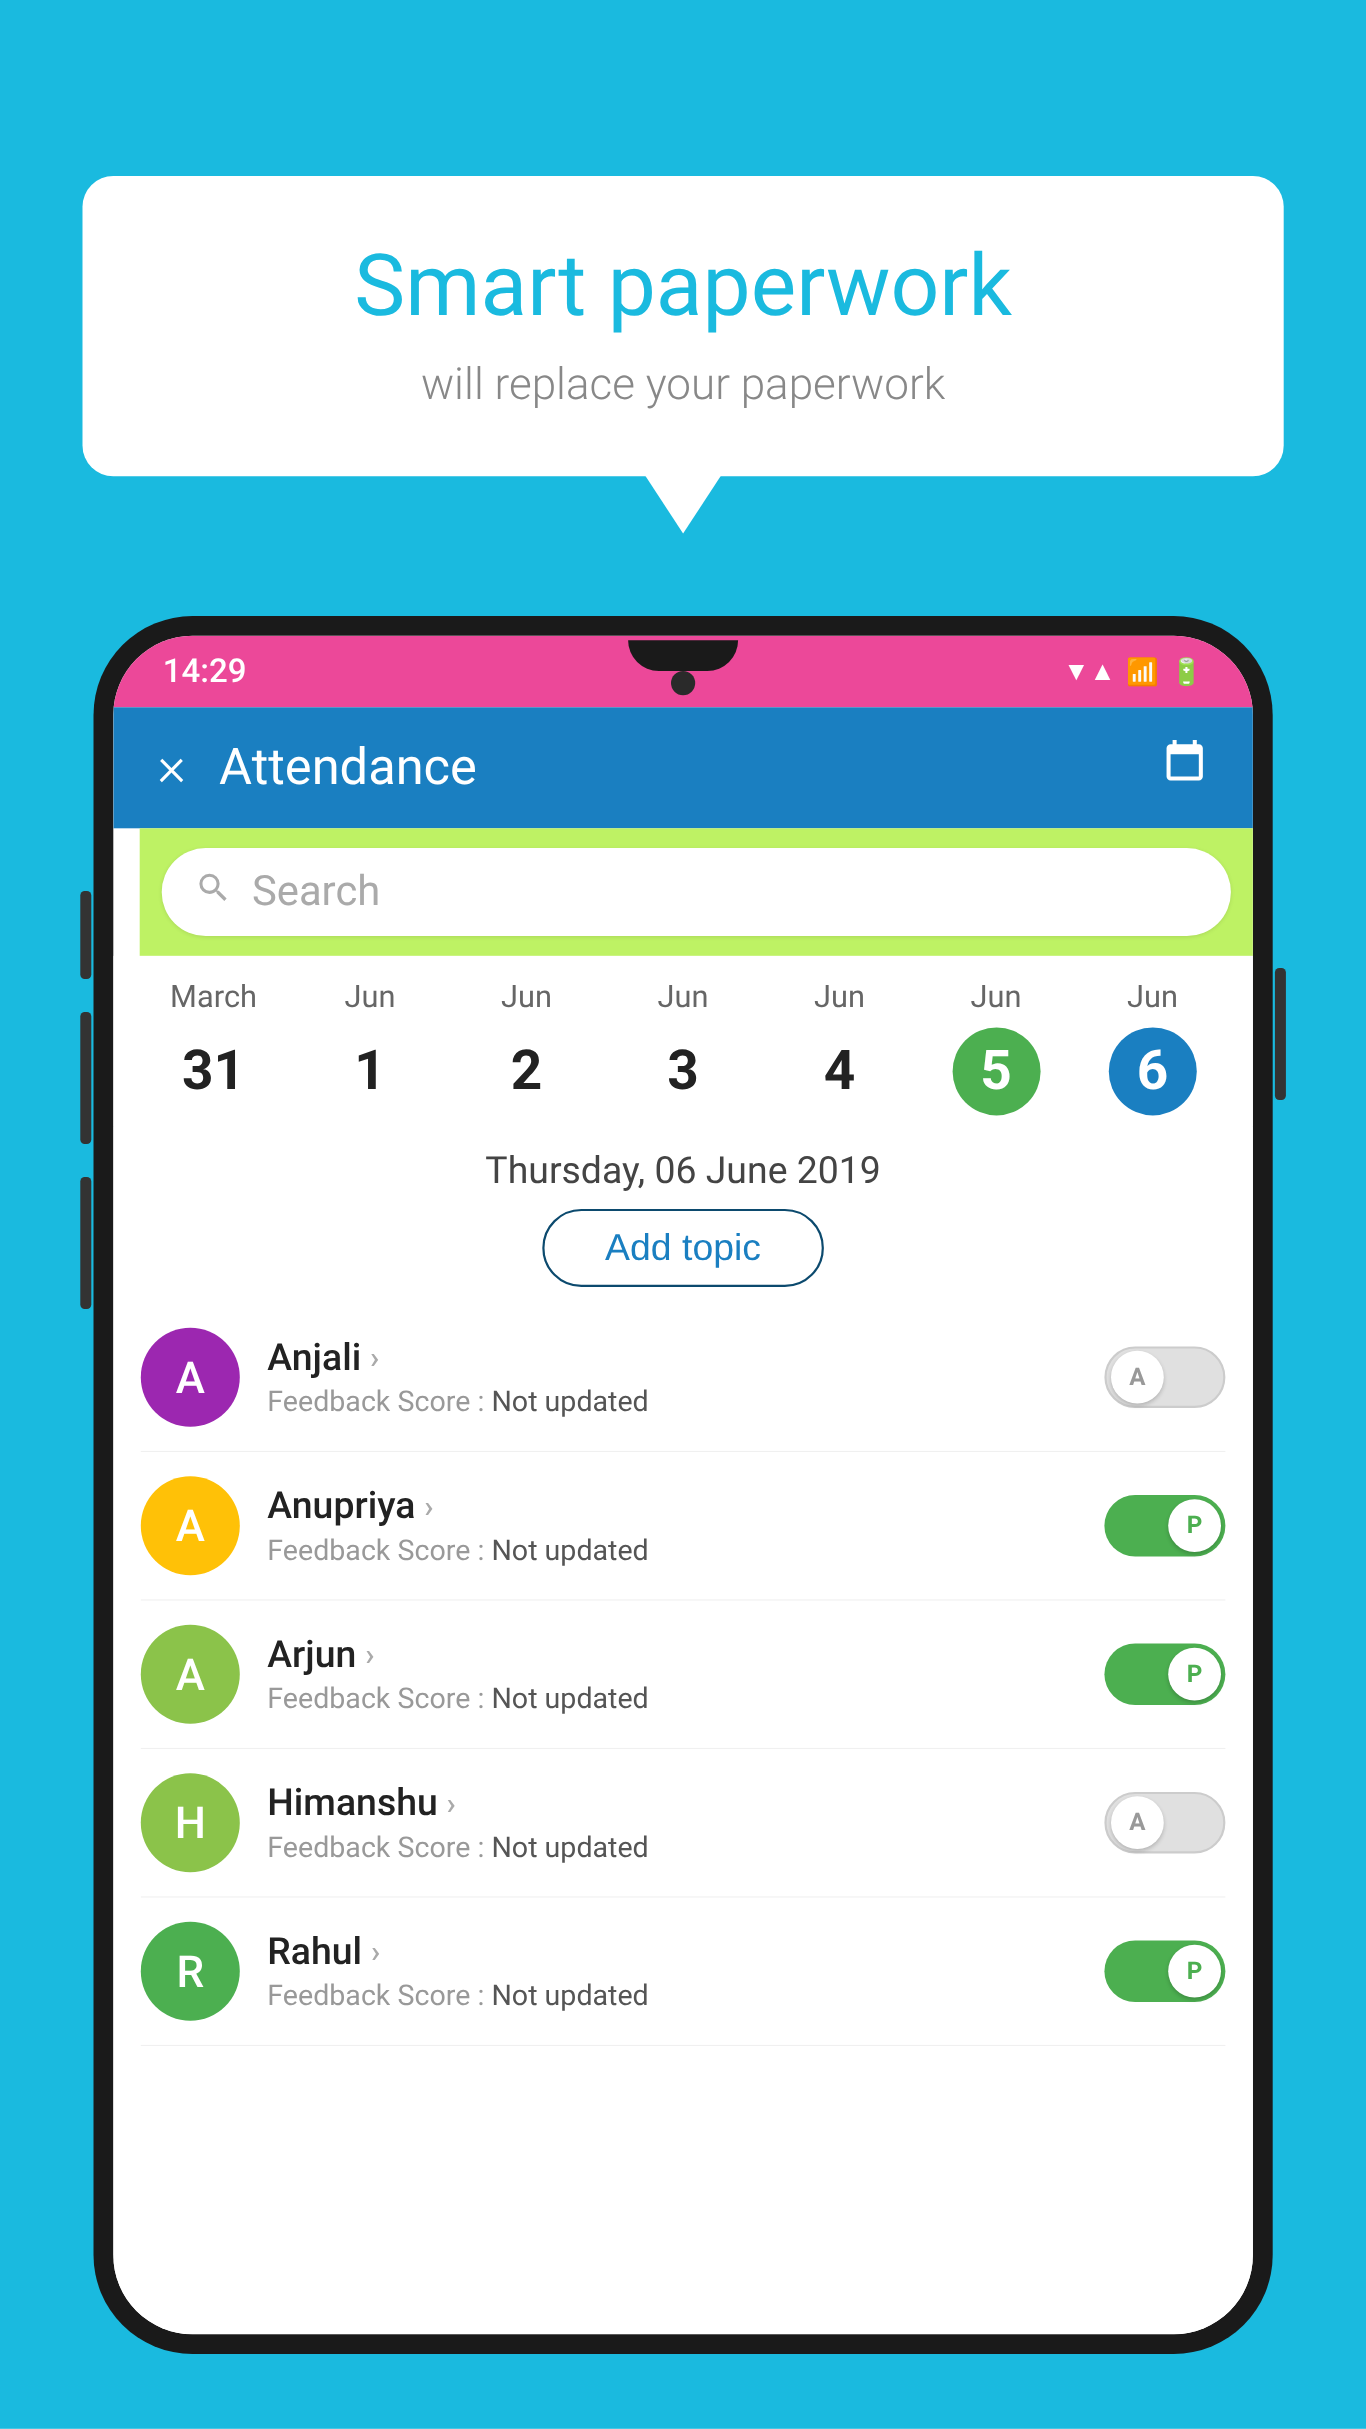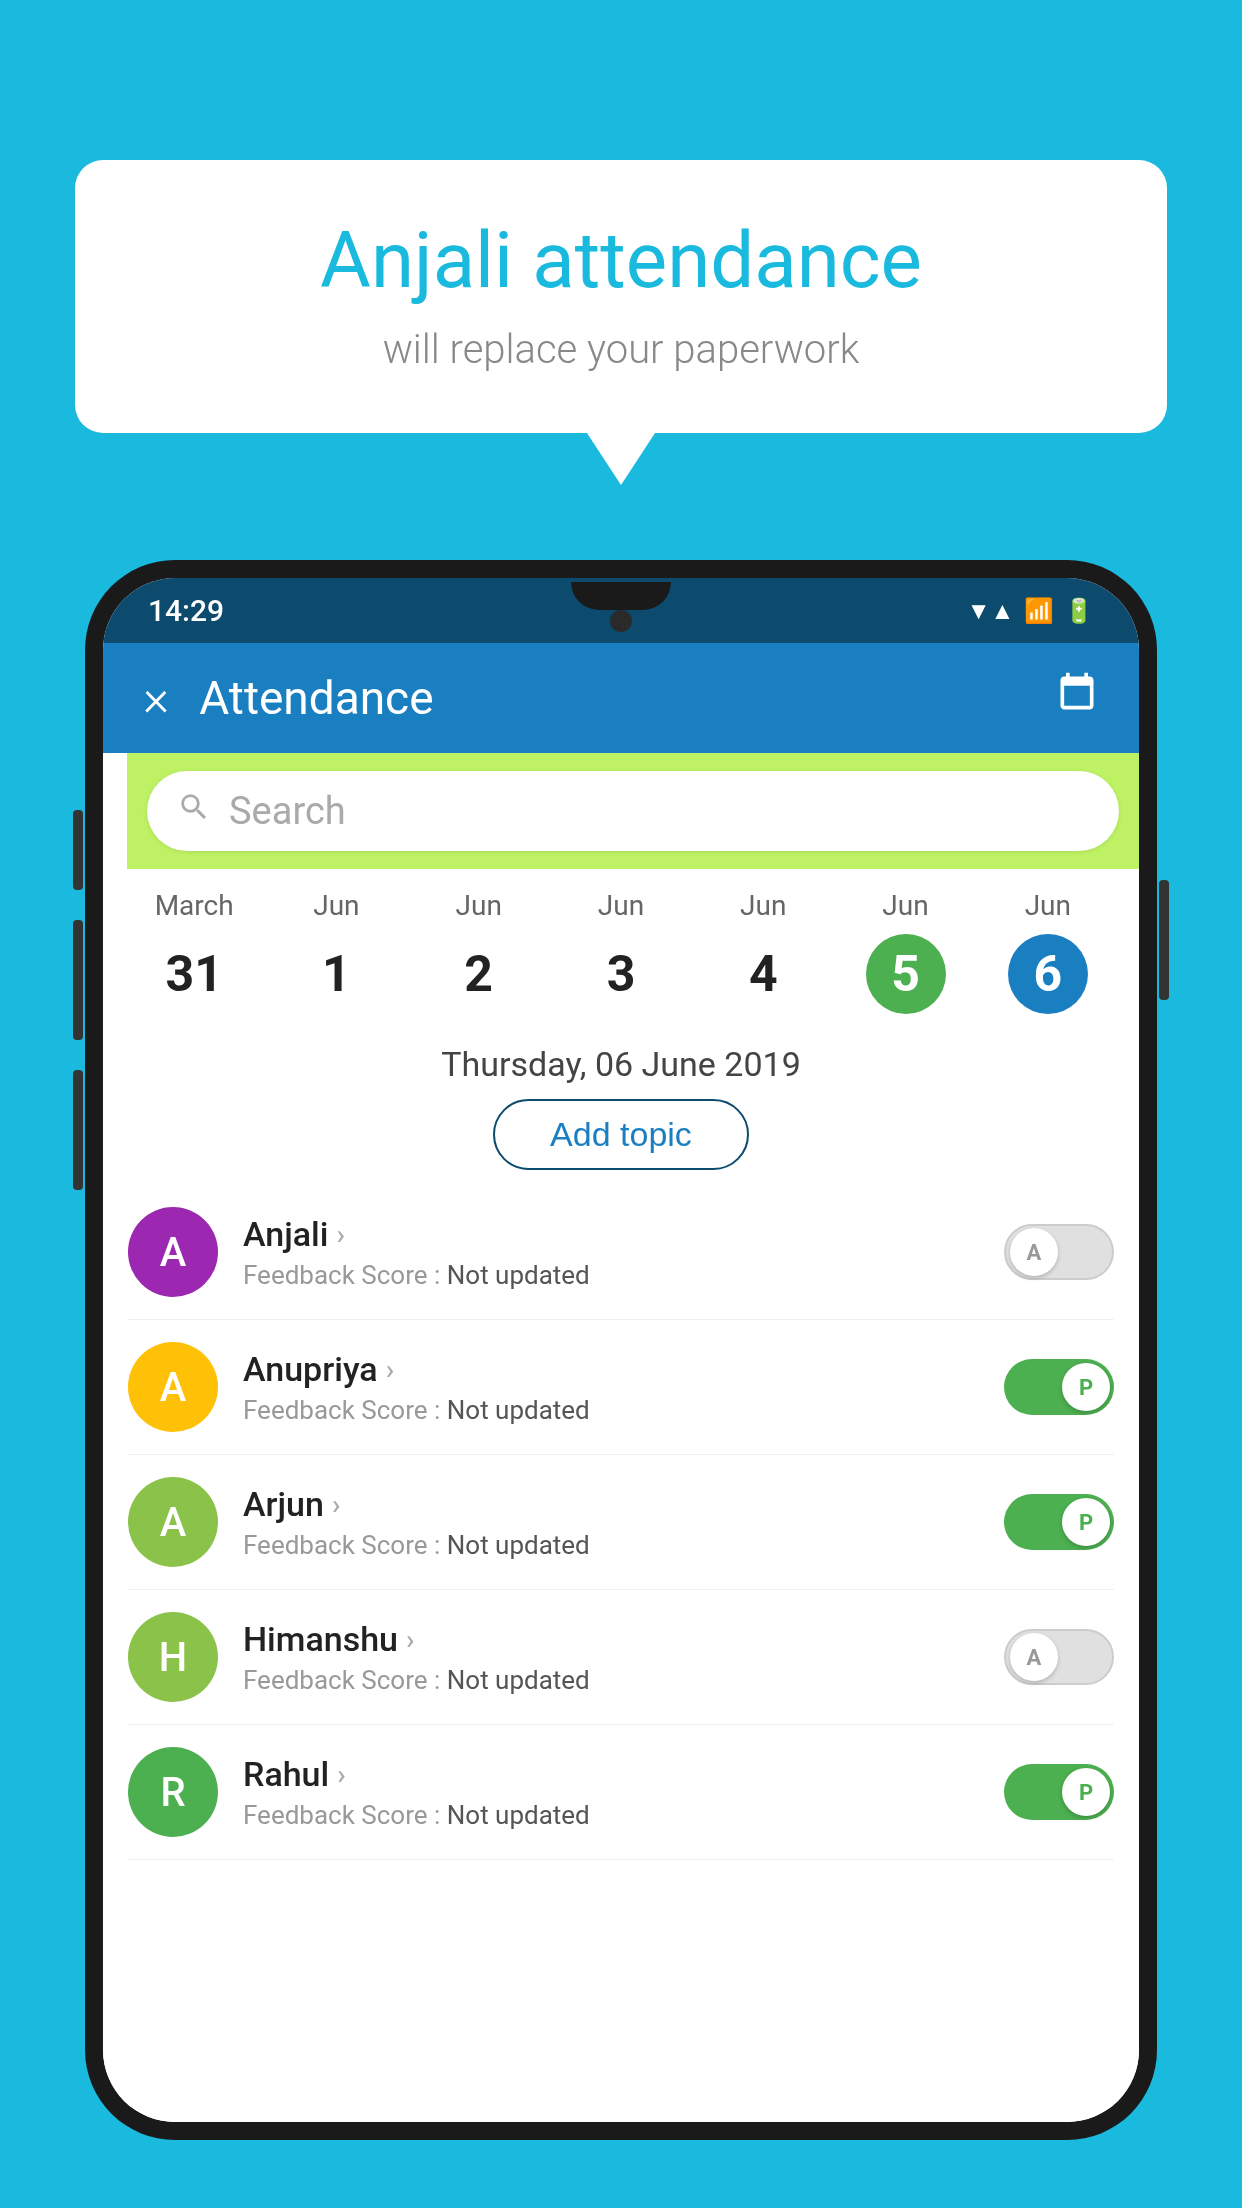--- a/index.html
+++ b/index.html
@@ -389,7 +389,7 @@
 <body>
 
 <div class="speech-bubble">
-  <div class="bubble-title">Anjali attendance</div>
+  <div class="bubble-title">Smart paperwork</div>
   <div class="bubble-subtitle">will replace your paperwork</div>
 </div>
 

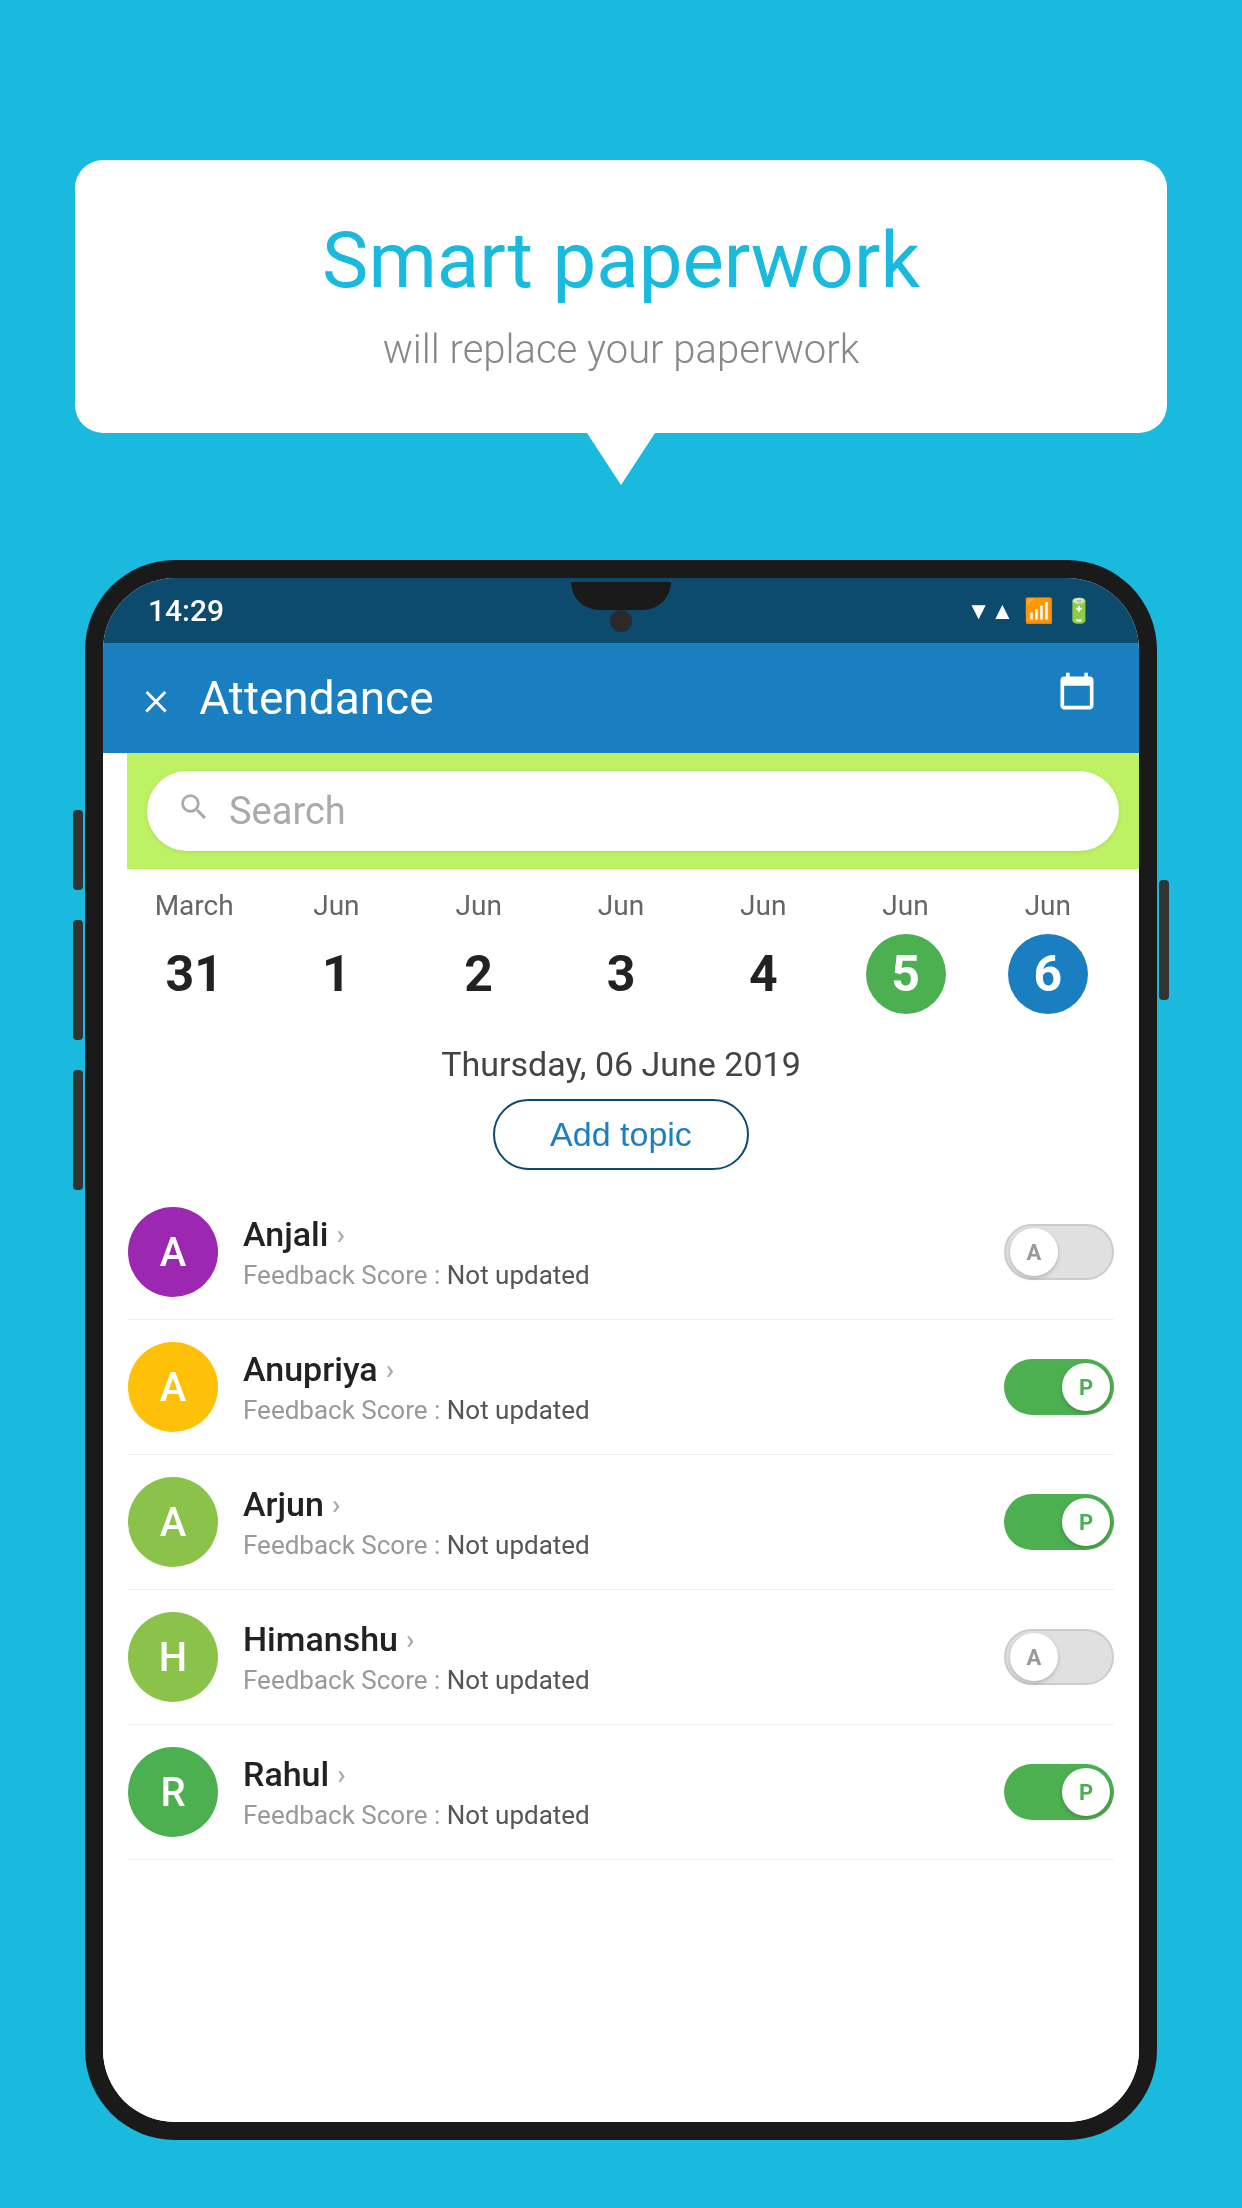--- a/index.html
+++ b/index.html
@@ -137,7 +137,7 @@
 
     
     .status-bar {
-      background: #0c4a6e;
+      background: #ec4899;
       height: 65px;
       display: flex;
       align-items: center;

